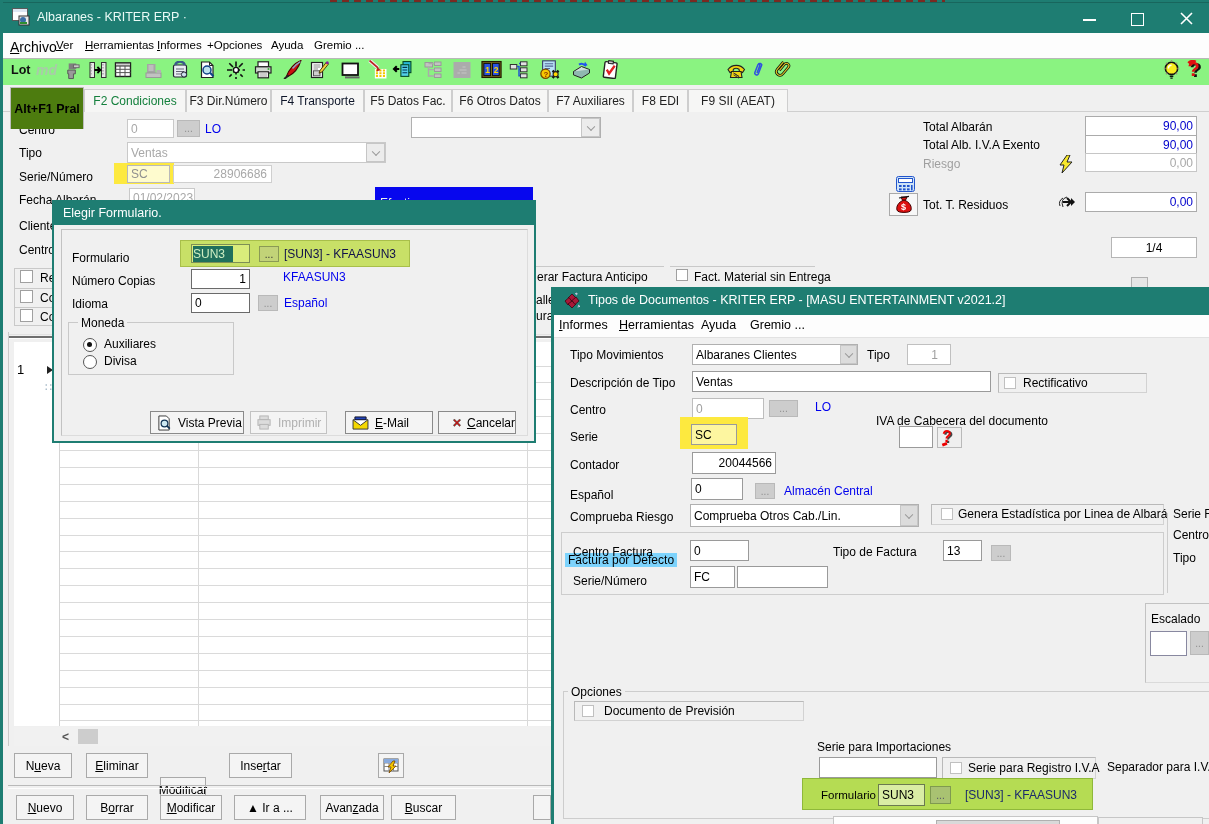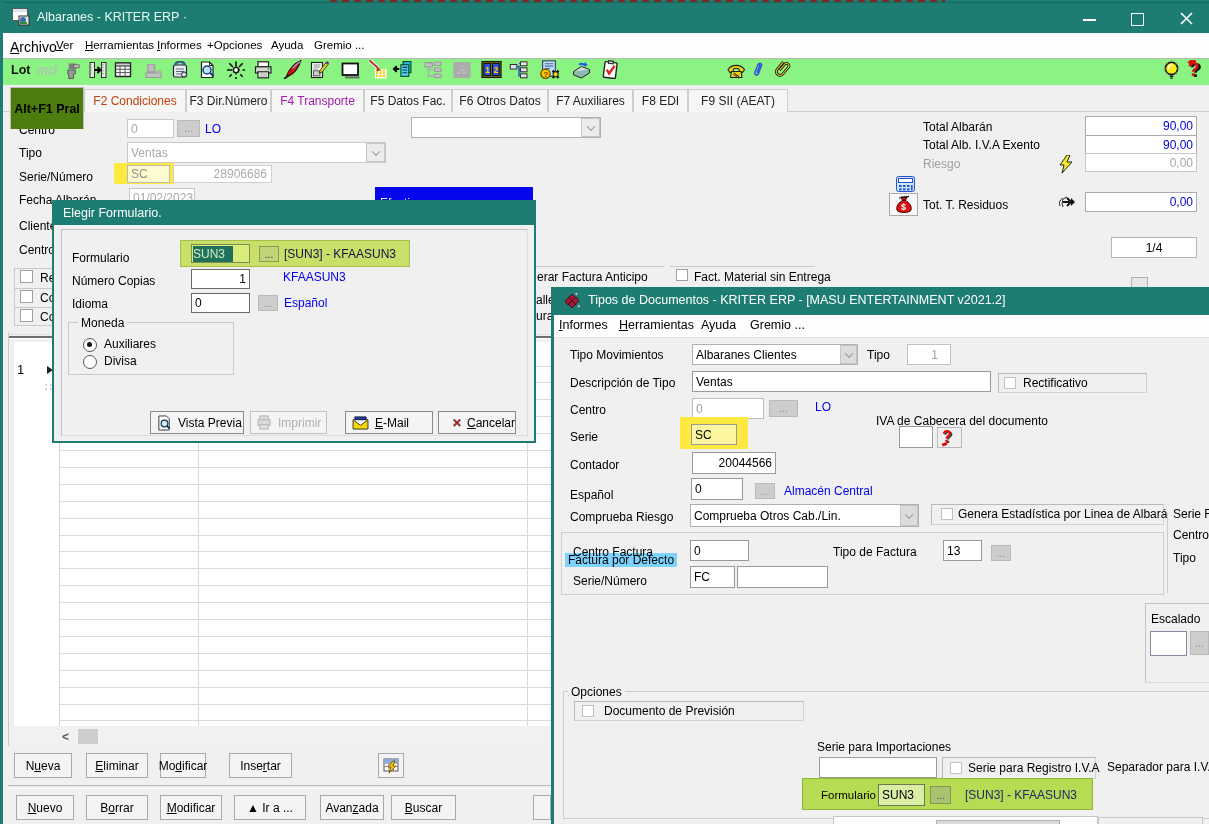--- a/index.html
+++ b/index.html
@@ -203,7 +203,7 @@
 <div class="ab" style="left:3px;top:85px;width:1206px;height:27px;background:#f0f0f0"></div>
 <div class="ab" style="left:3px;top:111px;width:1206px;height:1px;background:#cfcfcf"></div>
 <div class="ab" style="left:10px;top:87px;width:74px;height:42px;background:#4d7c0f;border:1px solid #bdbdbd;border-bottom:none;box-sizing:border-box;display:flex;align-items:center;justify-content:center;font-weight:bold;font-size:12.5px;z-index:3">Alt+F1 Pral</div>
-<div class="ab" style="left:84px;top:89px;width:102px;height:23px;background:#f6f6f5;border:1px solid #cecece;border-bottom:none;box-sizing:border-box;display:flex;align-items:center;justify-content:center;font-size:12px;color:#c2410c">F2 Condiciones</div>
+<div class="ab" style="left:84px;top:89px;width:102px;height:23px;background:#f6f6f5;border:1px solid #cecece;border-bottom:none;box-sizing:border-box;display:flex;align-items:center;justify-content:center;font-size:12px;color:#15803d">F2 Condiciones</div>
 <div class="ab" style="left:186px;top:89px;width:85px;height:23px;background:#f6f6f5;border:1px solid #cecece;border-bottom:none;box-sizing:border-box;display:flex;align-items:center;justify-content:center;font-size:12px;color:#222">F3 Dir.Número</div>
 <div class="ab" style="left:271px;top:89px;width:93px;height:23px;background:#f6f6f5;border:1px solid #cecece;border-bottom:none;box-sizing:border-box;display:flex;align-items:center;justify-content:center;font-size:12px;color:#a21caf">F4 Transporte</div>
 <div class="ab" style="left:364px;top:89px;width:88px;height:23px;background:#f6f6f5;border:1px solid #cecece;border-bottom:none;box-sizing:border-box;display:flex;align-items:center;justify-content:center;font-size:12px;color:#222">F5 Datos Fac.</div>

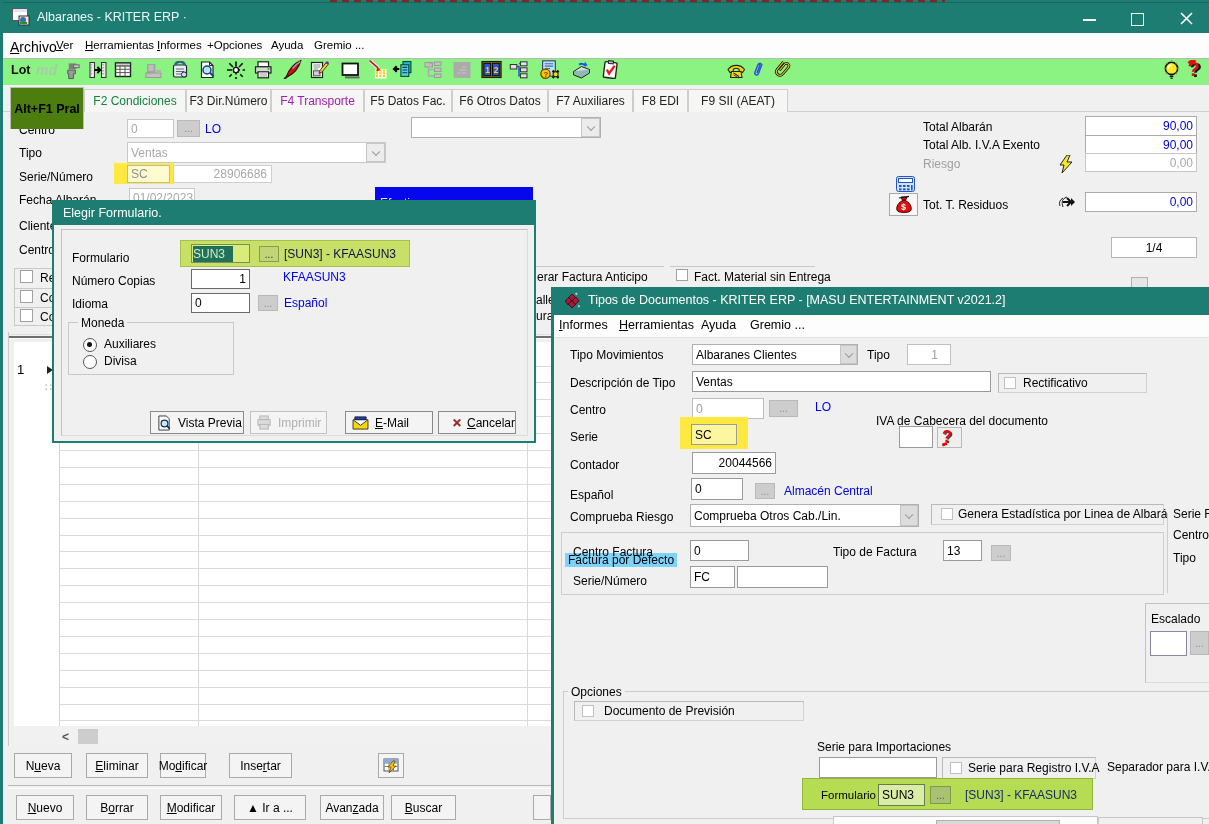--- a/index.html
+++ b/index.html
@@ -205,7 +205,7 @@
 <div class="ab" style="left:10px;top:87px;width:74px;height:42px;background:#4d7c0f;border:1px solid #bdbdbd;border-bottom:none;box-sizing:border-box;display:flex;align-items:center;justify-content:center;font-weight:bold;font-size:12.5px;z-index:3">Alt+F1 Pral</div>
 <div class="ab" style="left:84px;top:89px;width:102px;height:23px;background:#f6f6f5;border:1px solid #cecece;border-bottom:none;box-sizing:border-box;display:flex;align-items:center;justify-content:center;font-size:12px;color:#15803d">F2 Condiciones</div>
 <div class="ab" style="left:186px;top:89px;width:85px;height:23px;background:#f6f6f5;border:1px solid #cecece;border-bottom:none;box-sizing:border-box;display:flex;align-items:center;justify-content:center;font-size:12px;color:#222">F3 Dir.Número</div>
-<div class="ab" style="left:271px;top:89px;width:93px;height:23px;background:#f6f6f5;border:1px solid #cecece;border-bottom:none;box-sizing:border-box;display:flex;align-items:center;justify-content:center;font-size:12px;color:#a21caf">F4 Transporte</div>
+<div class="ab" style="left:271px;top:89px;width:93px;height:23px;background:#f6f6f5;border:1px solid #cecece;border-bottom:none;box-sizing:border-box;display:flex;align-items:center;justify-content:center;font-size:12px;color:#0f172a">F4 Transporte</div>
 <div class="ab" style="left:364px;top:89px;width:88px;height:23px;background:#f6f6f5;border:1px solid #cecece;border-bottom:none;box-sizing:border-box;display:flex;align-items:center;justify-content:center;font-size:12px;color:#222">F5 Datos Fac.</div>
 <div class="ab" style="left:452px;top:89px;width:96px;height:23px;background:#f6f6f5;border:1px solid #cecece;border-bottom:none;box-sizing:border-box;display:flex;align-items:center;justify-content:center;font-size:12px;color:#222">F6 Otros Datos</div>
 <div class="ab" style="left:548px;top:89px;width:85px;height:23px;background:#f6f6f5;border:1px solid #cecece;border-bottom:none;box-sizing:border-box;display:flex;align-items:center;justify-content:center;font-size:12px;color:#222">F7 Auxiliares</div>

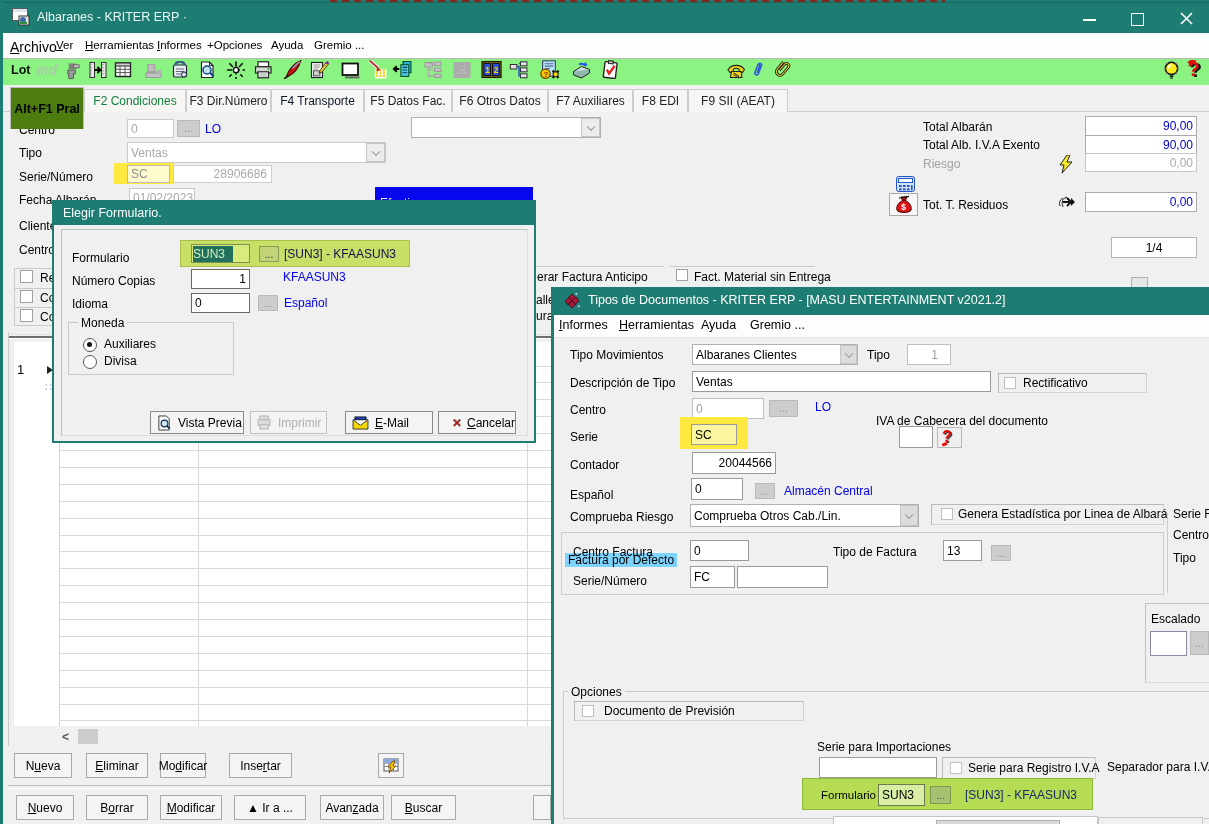--- a/index.html
+++ b/index.html
@@ -324,7 +324,7 @@
 <div class="ab" style="left:78px;top:729px;width:20px;height:15px;background:#cdcdcd"></div>
 <div class="btn" style="left:14px;top:753px;width:58px;height:25px">N<u>u</u>eva</div>
 <div class="btn" style="left:86px;top:753px;width:62px;height:25px"><u>E</u>liminar</div>
-<div class="btn" style="left:160px;top:753px;width:46px;height:25px">Mo<u>d</u>ificar</div>
+<div class="btn" style="left:160px;top:777px;width:46px;height:25px">Mo<u>d</u>ificar</div>
 <div class="btn" style="left:229px;top:753px;width:63px;height:25px">Inse<u>r</u>tar</div>
 <div class="btn" style="left:378px;top:753px;width:26px;height:25px"></div>
 <svg class="ab" style="left:383px;top:757px" width="17" height="17" viewBox="0 0 17 17">

